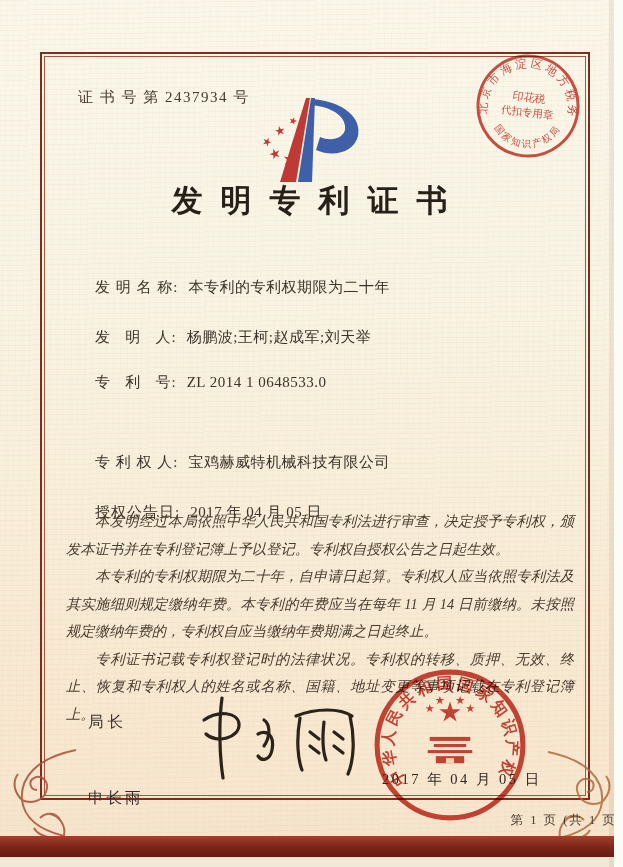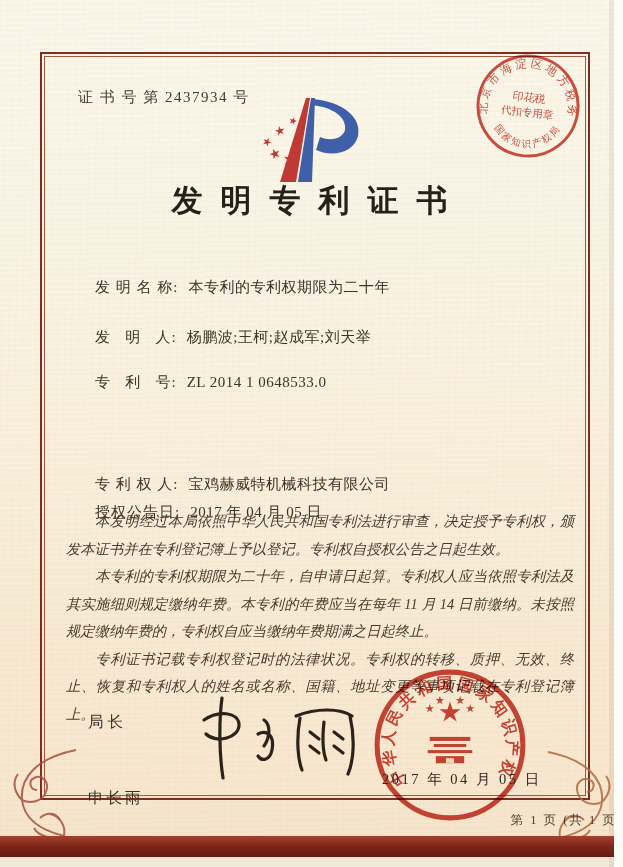--- a/index.html
+++ b/index.html
@@ -33,7 +33,7 @@
   .field{position:absolute;left:80px;font-size:15px;color:#3c332a;white-space:pre;}
   .field .flabel{white-space:pre;letter-spacing:1px;}
   .field .fvalue{margin-left:10px;white-space:pre;letter-spacing:.5px;}
-  .f0{top:261px}.f1{top:311px}.f2{top:356px}.f3{top:399px}.f4{top:458px}.f5{top:486px}
+  .f0{top:261px}.f1{top:311px}.f2{top:356px}.f3{top:399px}.f4{top:436px}.f5{top:486px}
 
   .paras{position:absolute;left:66px;top:508px;width:508px;font-size:14.3px;
     line-height:1.93;color:#473b2e;text-align:justify;font-style:italic;}

